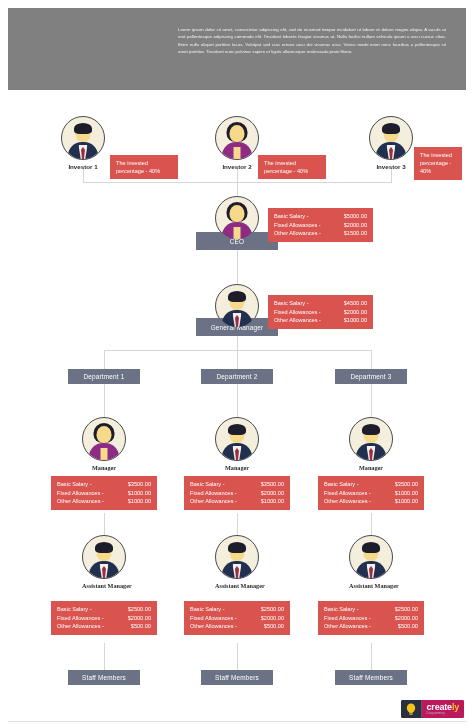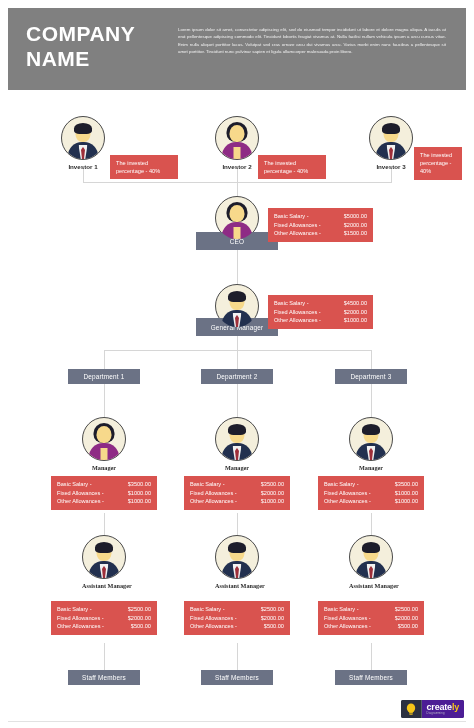--- a/index.html
+++ b/index.html
@@ -261,7 +261,6 @@
 <div id="canvas">
 
   <div class="header"></div>
-  <div class="header-title">COMPANY NAME</div>
   <div class="header-body">Lorem ipsum dolor sit amet, consectetur adipiscing elit, sed do eiusmod tempor incididunt ut labore et dolore magna aliqua. A iaculis at erat pellentesque adipiscing commodo elit. Tincidunt lobortis feugiat vivamus at. Nulla facilisi nullam vehicula ipsum a arcu cursus vitae. Enim nulla aliquet porttitor lacus. Volutpat sed cras ornare arcu dui vivamus arcu. Varius morbi enim nunc faucibus a pellentesque sit amet porttitor. Tincidunt nunc pulvinar sapien et ligula ullamcorper malesuada proin libero.</div>
 
   <div class="line vline" style="left:83px;  top:168px; height:14px;"></div>

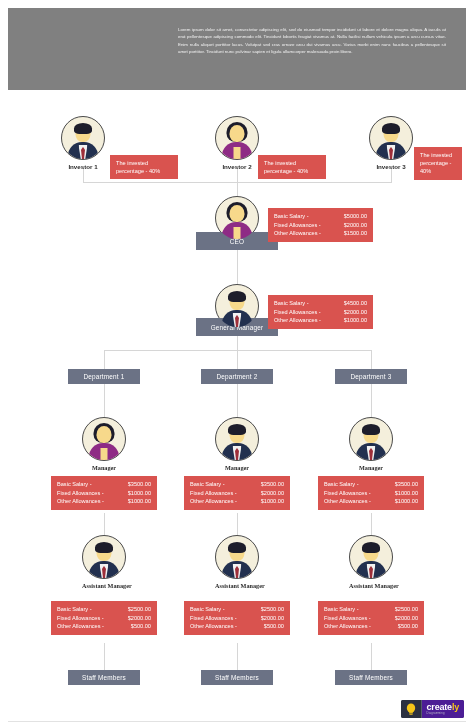--- a/index.html
+++ b/index.html
@@ -225,7 +225,7 @@
     background: #2b3040;
   }
   .logo-text {
-    background: #4c1d95;
+    background: #be185d;
     border-left: 1px solid #565b6b;
     padding: 0 5px 0 5px;
     display: flex;

